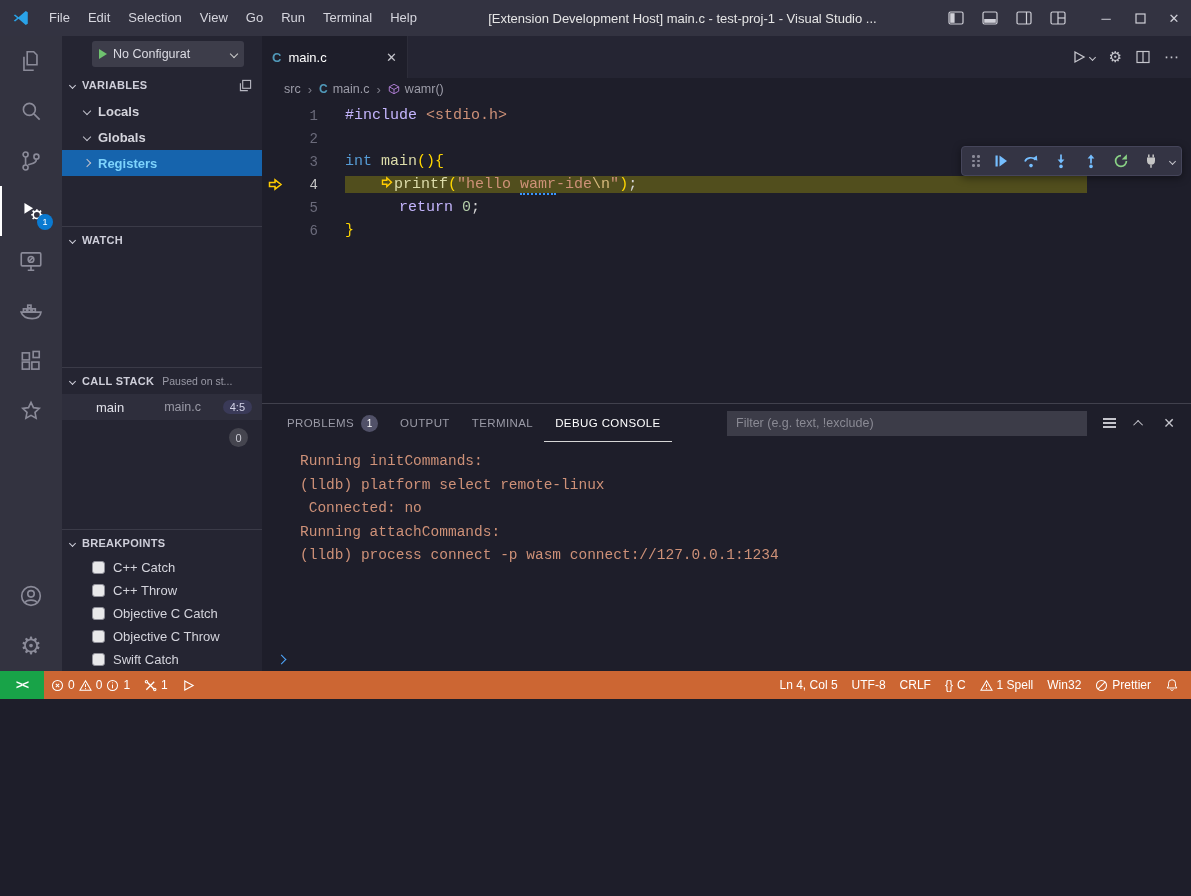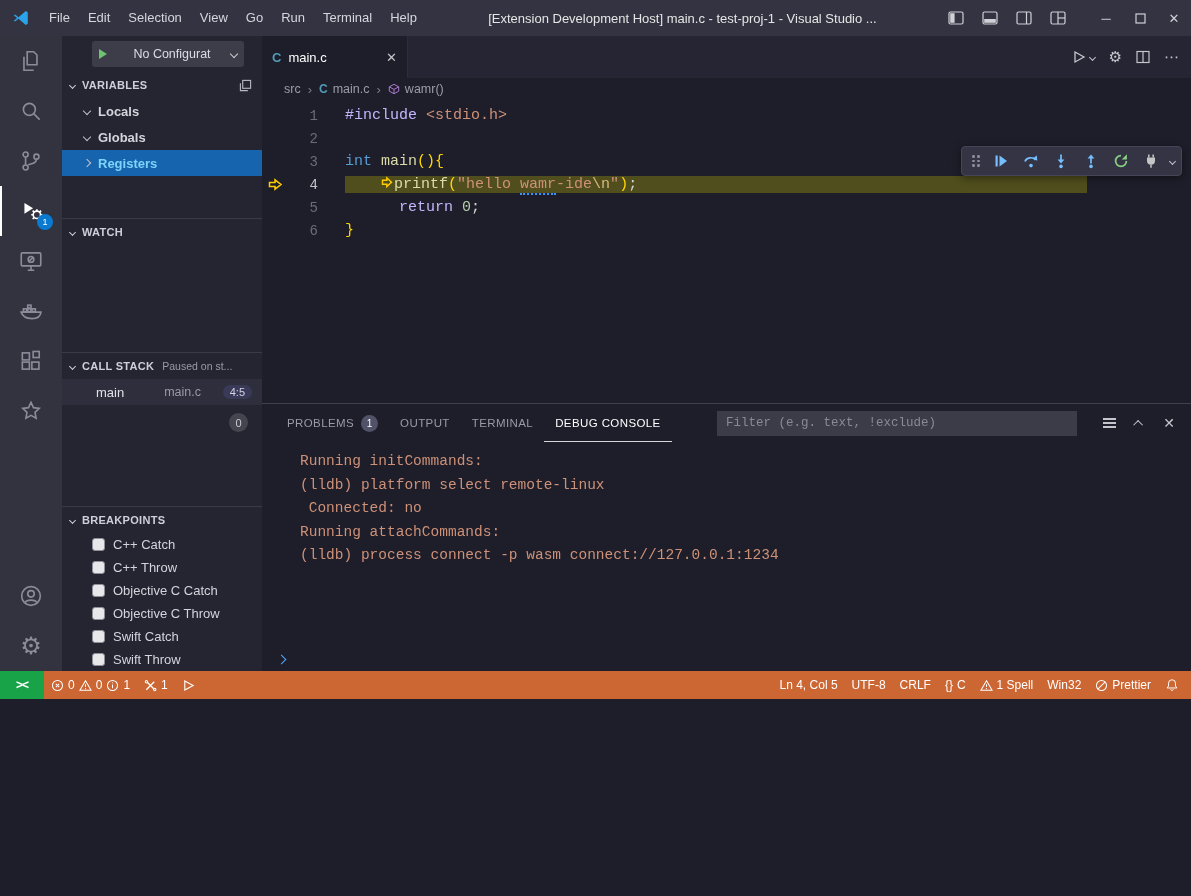--- a/index.html
+++ b/index.html
@@ -33,7 +33,7 @@
 
   
   .sidebar { width:200px; background:#252532; display:flex; flex-direction:column; font-size:13px; }
-  .config-row { height:36px; display:flex; align-items:center; padding-left:30px; flex:0 0 36px;text-align:center; }
+  .config-row { height:36px; display:flex; align-items:center; padding-left:30px; flex:0 0 36px; }
   .config-dd { height:26px; width:152px; background:#3d3d4a; border-radius:3px; display:flex; align-items:center; padding:0 7px; }
   .play-tri { width:0; height:0; border-left:8px solid #6fc26f; border-top:5px solid transparent; border-bottom:5px solid transparent; margin-right:6px; }
   .config-label { flex:1; color:#dcdce4; font-size:12.5px; white-space:nowrap; overflow:hidden; }

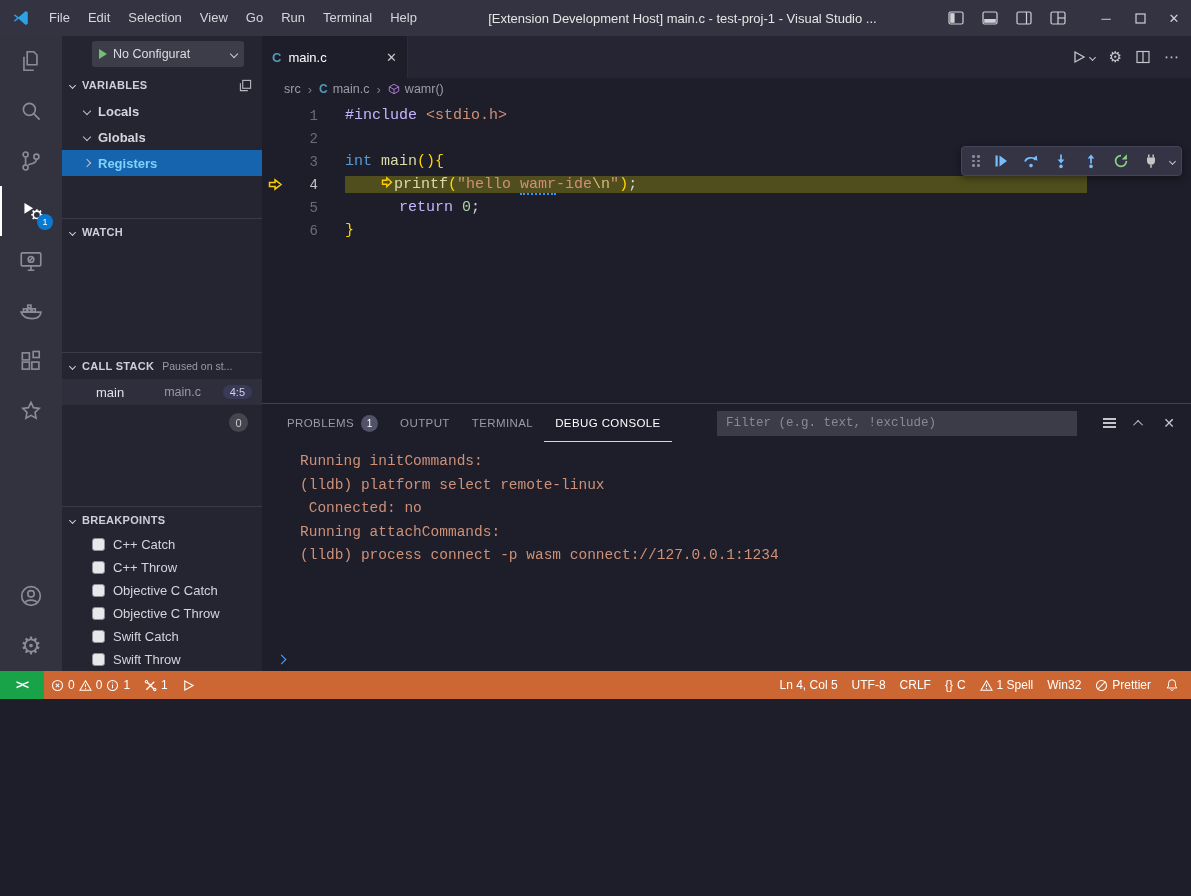--- a/index.html
+++ b/index.html
@@ -104,8 +104,8 @@
   .ptab { display:flex; align-items:center; gap:7px; padding:0 11px; height:100%; font-size:11.5px; letter-spacing:.4px; color:#9a9aa6; }
   .ptab.active { color:#ffffff; box-shadow:inset 0 -1px 0 #d7d7d7;align-items:center; }
   .ptab-badge { background:#515168; color:#fff; width:17px; height:17px; border-radius:50%; font-size:10px; display:flex; align-items:center; justify-content:center; letter-spacing:0; }
-  .panel-filter { margin-left:auto; margin-right:20px; width:360px; height:25px; background:#3c3c48; border:none; color:#d4d4dc;
-    font-size:12.5px; padding:0 9px; outline:none; font-family:Liberation Mono, monospace; }
+  .panel-filter { margin-left:auto; margin-right:10px; width:360px; height:25px; background:#3c3c48; border:none; color:#d4d4dc;
+    font-size:12.5px; padding:0 9px; outline:none; font-family:Liberation Sans, sans-serif; }
   .panel-filter::placeholder { color:#8a8a94; }
   .panel-actions { display:flex; align-items:center; gap:6px; color:#c5c5cc; }
   .pa-btn { width:24px; height:24px; display:flex; align-items:center; justify-content:center; font-size:14px; }

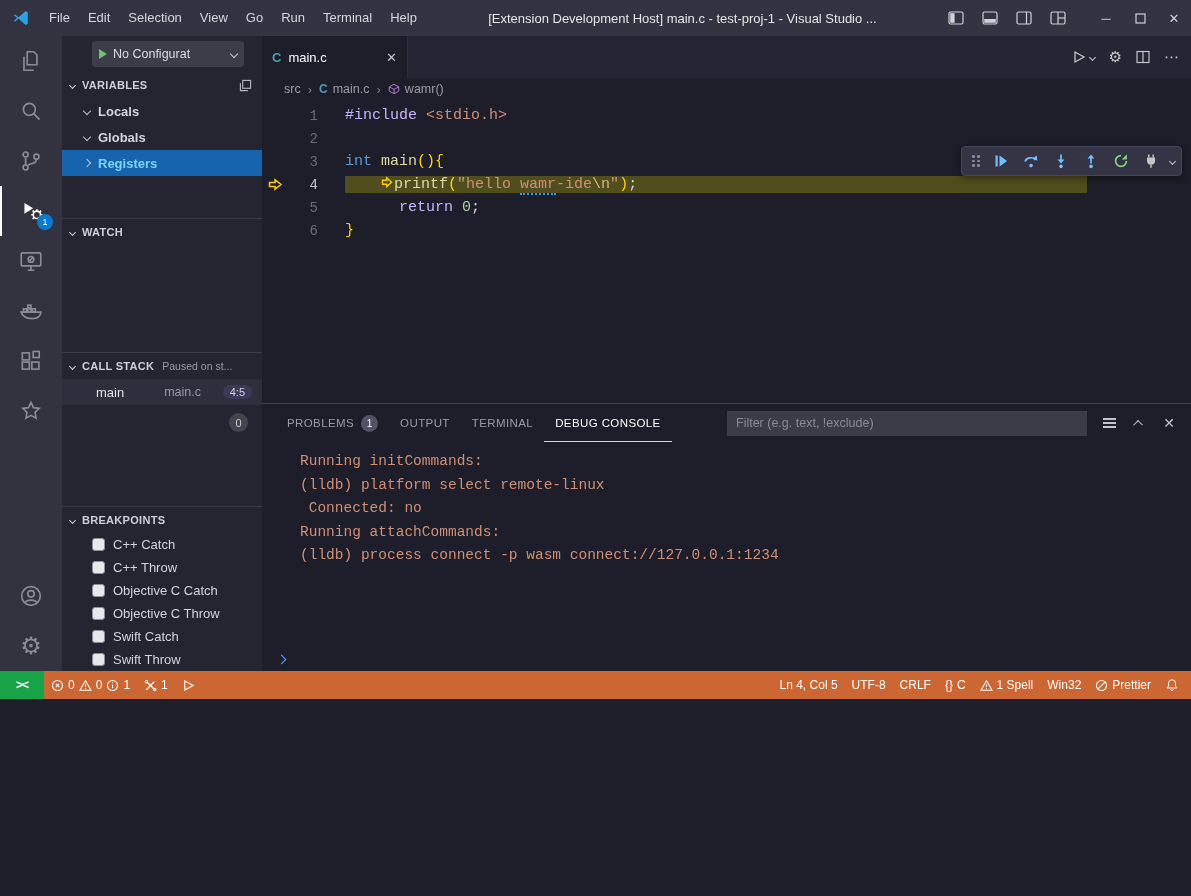--- a/index.html
+++ b/index.html
@@ -345,10 +345,6 @@
               <span class="bp-check"></span>
               <span>Swift Catch</span>
             </div>
-            <div class="bp-row">
-              <span class="bp-check"></span>
-              <span>Swift Throw</span>
-            </div>
           </div>
       </div>
     </div>

